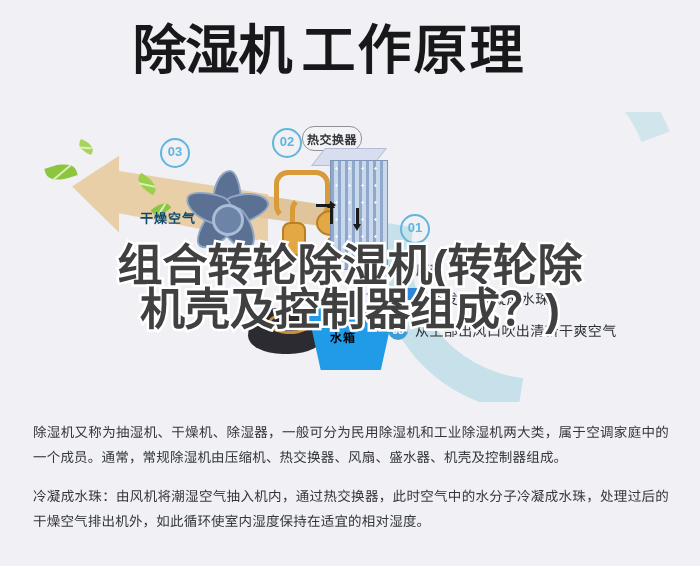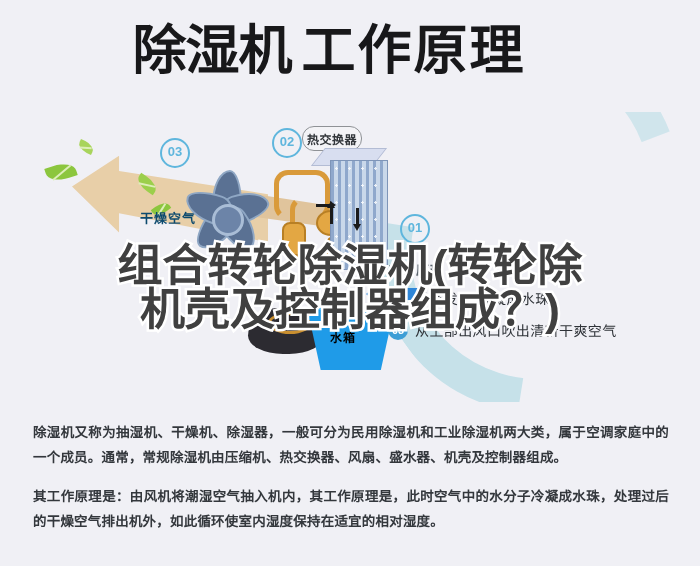--- a/index.html
+++ b/index.html
@@ -413,7 +413,6 @@
     left: 33px;
     top: 420px;
     width: 636px;
-    font-weight: bold;
   }
   .para {
     font-size: 13.5px;

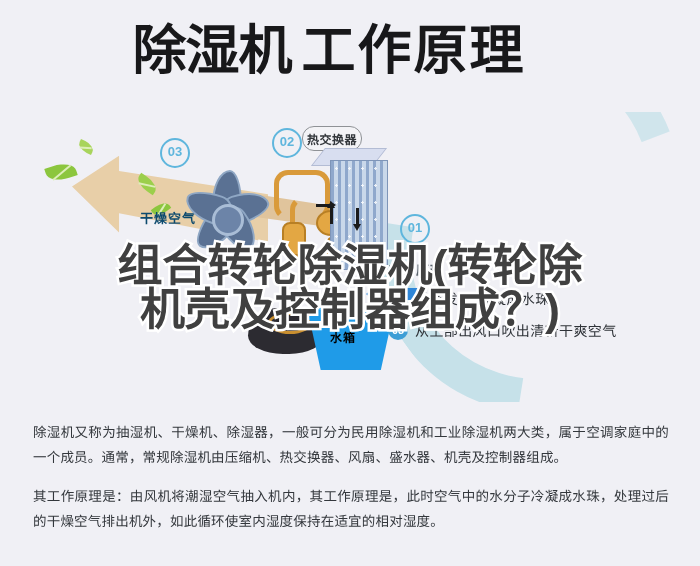--- a/index.html
+++ b/index.html
@@ -510,7 +510,7 @@
 
   <div class="body-copy">
     <p class="para">除湿机又称为抽湿机、干燥机、除湿器，一般可分为民用除湿机和工业除湿机两大类，属于空调家庭中的一个成员。通常，常规除湿机由压缩机、热交换器、风扇、盛水器、机壳及控制器组成。</p>
-    <p class="para">其工作原理是：由风机将潮湿空气抽入机内，其工作原理是，此时空气中的水分子冷凝成水珠，处理过后的干燥空气排出机外，如此循环使室内湿度保持在适宜的相对湿度。</p>
+    <p class="para">冷凝成水珠：由风机将潮湿空气抽入机内，通过热交换器，此时空气中的水分子冷凝成水珠，处理过后的干燥空气排出机外，如此循环使室内湿度保持在适宜的相对湿度。</p>
   </div>
 
 </div>

